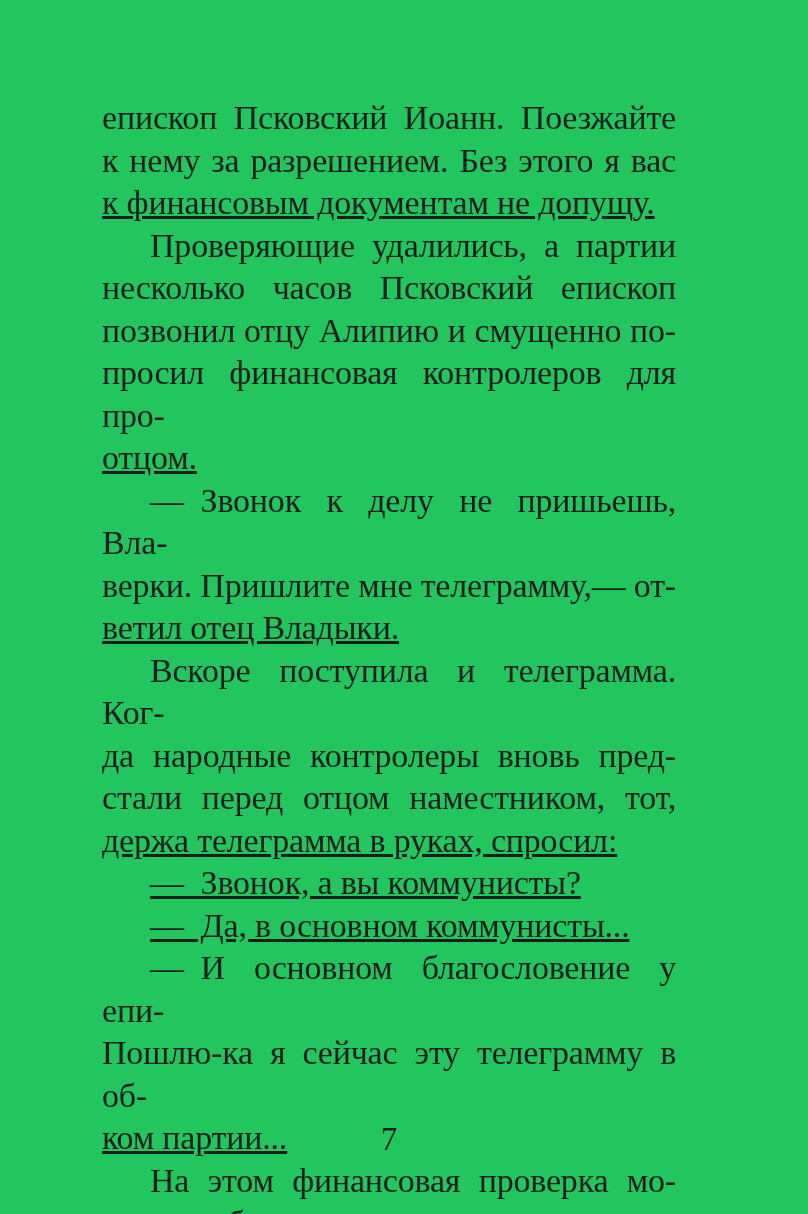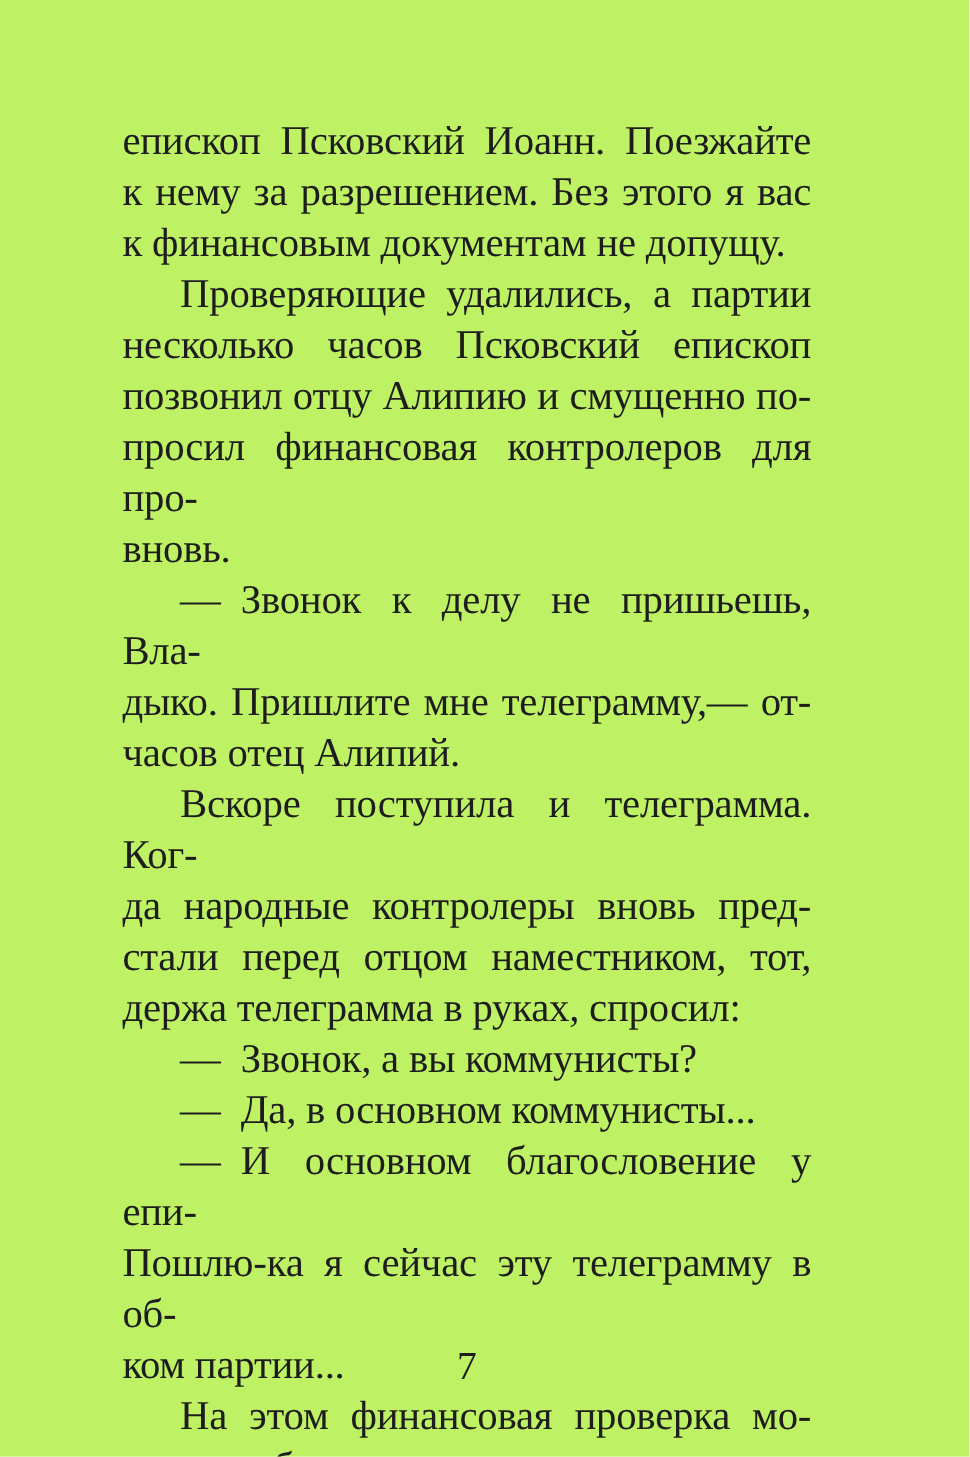--- a/index.html
+++ b/index.html
@@ -12,7 +12,7 @@
     position: relative;
     width: 808px;
     height: 1214px;
-    background: #bef264;
+    background: #22c55e;
     overflow: hidden;
     font-family: "Liberation Serif", "DejaVu Serif", serif;
     color: #1d1d1d;

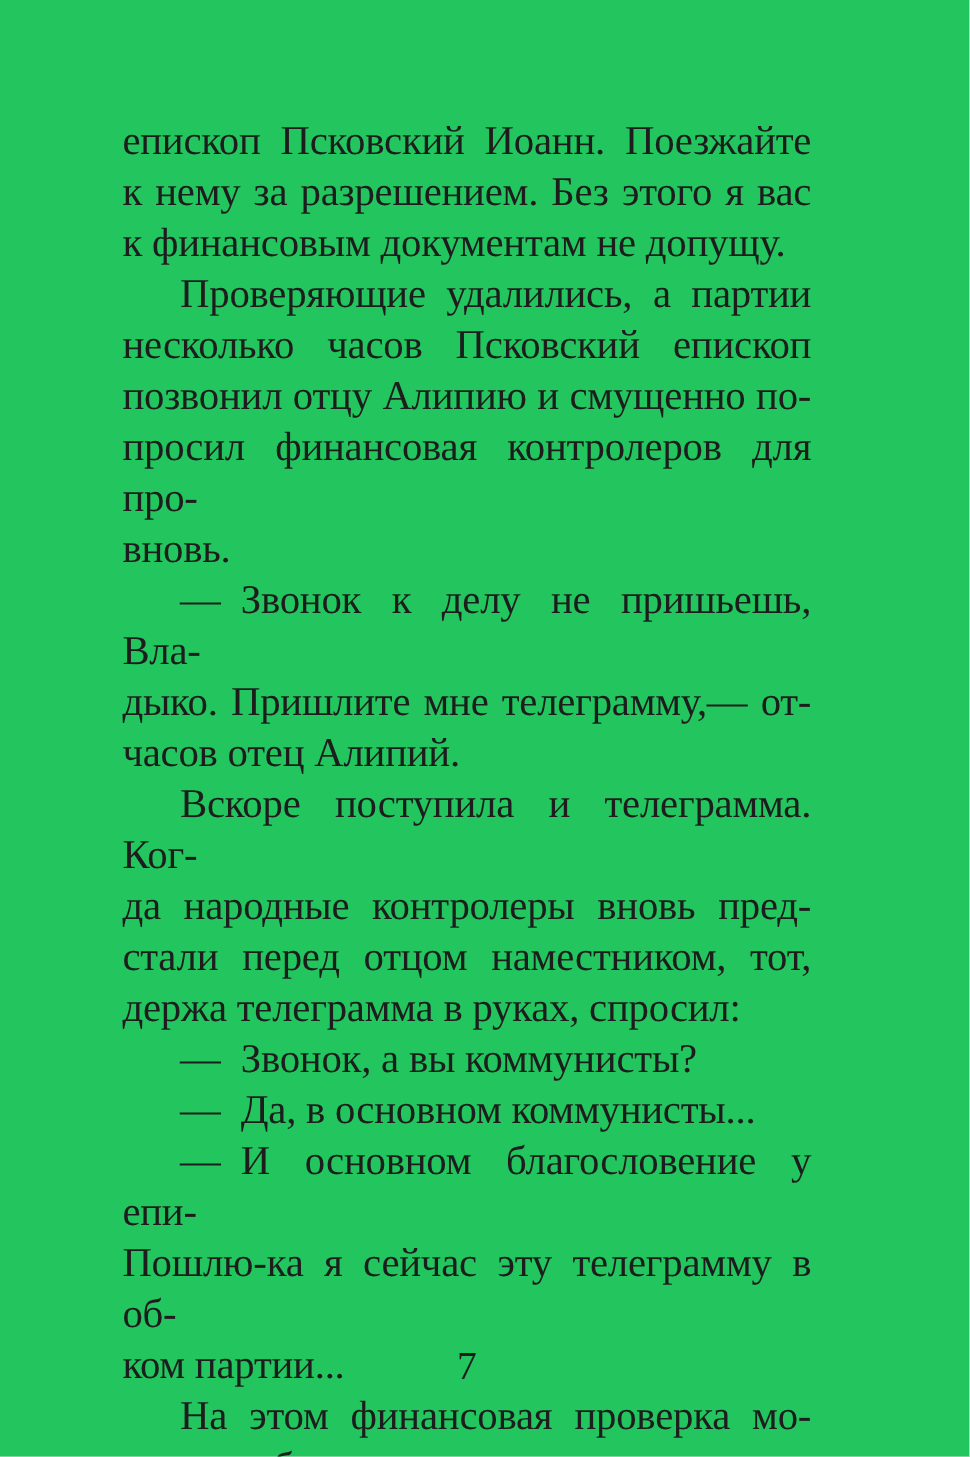--- a/index.html
+++ b/index.html
@@ -37,6 +37,7 @@
   }
   .line.plast {
     text-align-last: left;
+    text-decoration: underline;
   }
   .para.indented .line.first {
     text-indent: 48px;

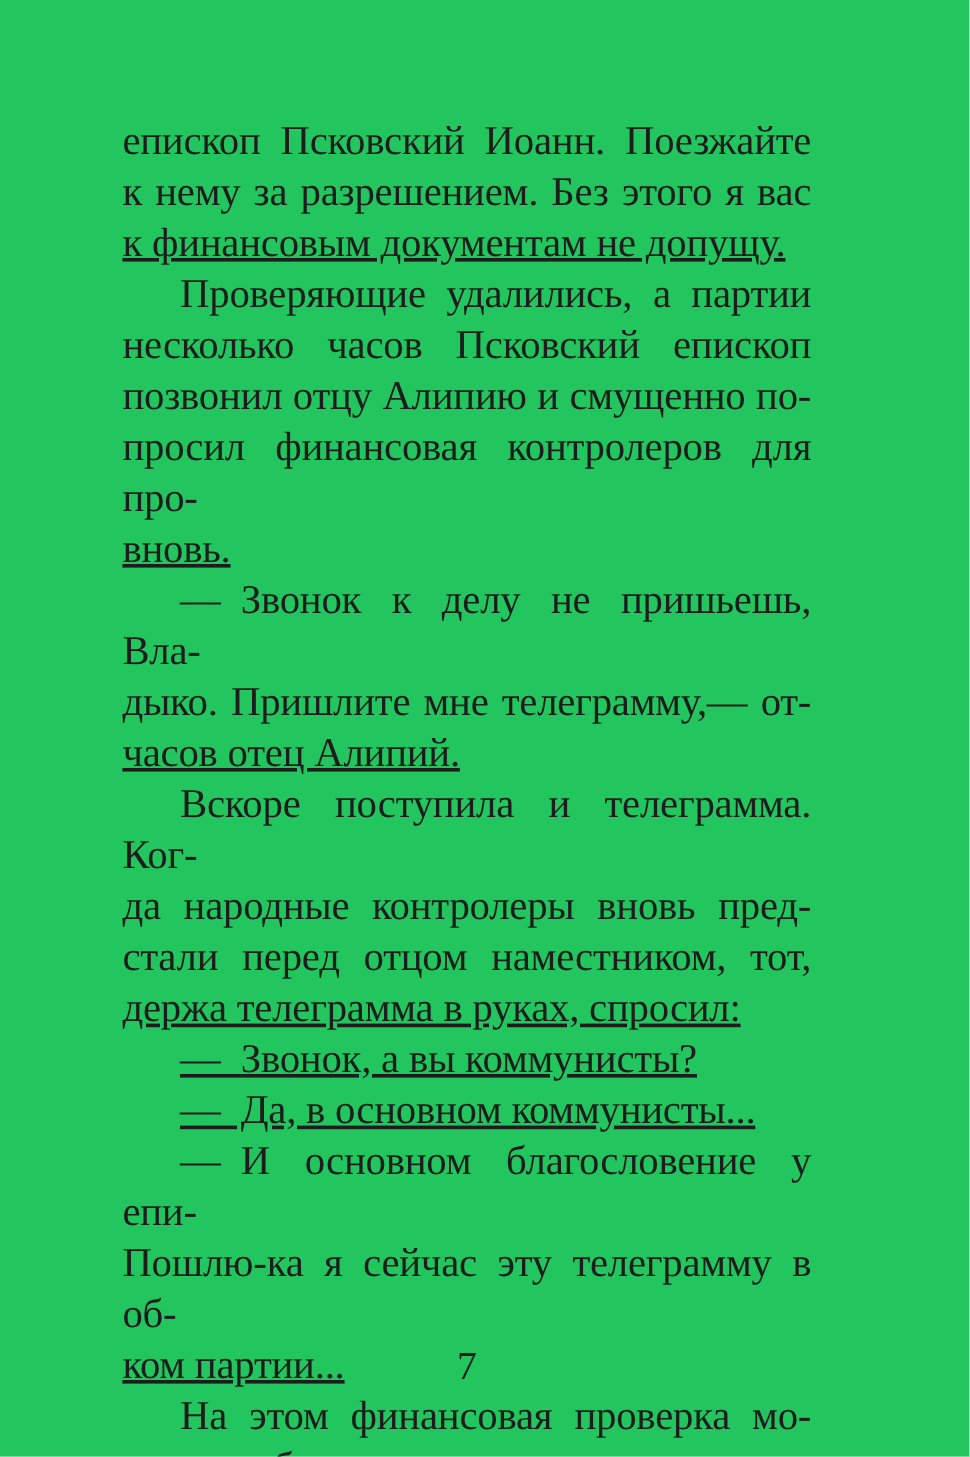--- a/index.html
+++ b/index.html
@@ -68,7 +68,7 @@
         <span class="line">несколько часов Псковский епископ</span>
         <span class="line">позвонил отцу Алипию и смущенно по-</span>
         <span class="line">просил финансовая контролеров для про-</span>
-        <span class="line plast">вновь.</span>
+        <span class="line plast">отцом.</span>
       </p>
       <p class="para indented">
         <span class="line first">— Звонок к делу не пришьешь, Вла-</span>

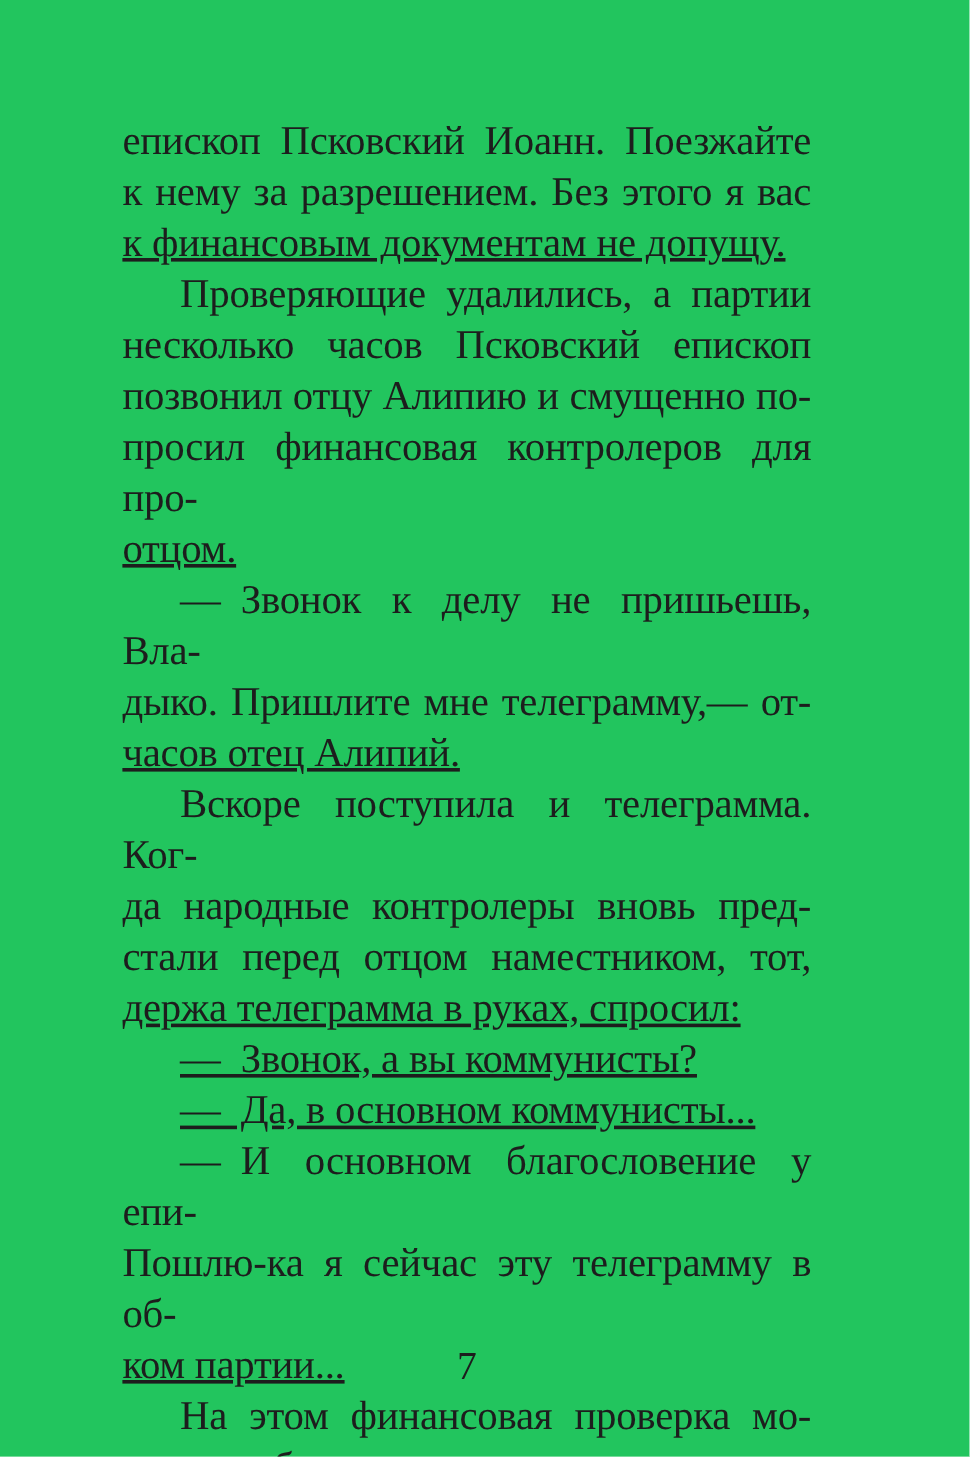--- a/index.html
+++ b/index.html
@@ -72,7 +72,7 @@
       </p>
       <p class="para indented">
         <span class="line first">— Звонок к делу не пришьешь, Вла-</span>
-        <span class="line">дыко. Пришлите мне телеграмму,— от-</span>
+        <span class="line">верки. Пришлите мне телеграмму,— от-</span>
         <span class="line plast">часов отец Алипий.</span>
       </p>
       <p class="para indented">

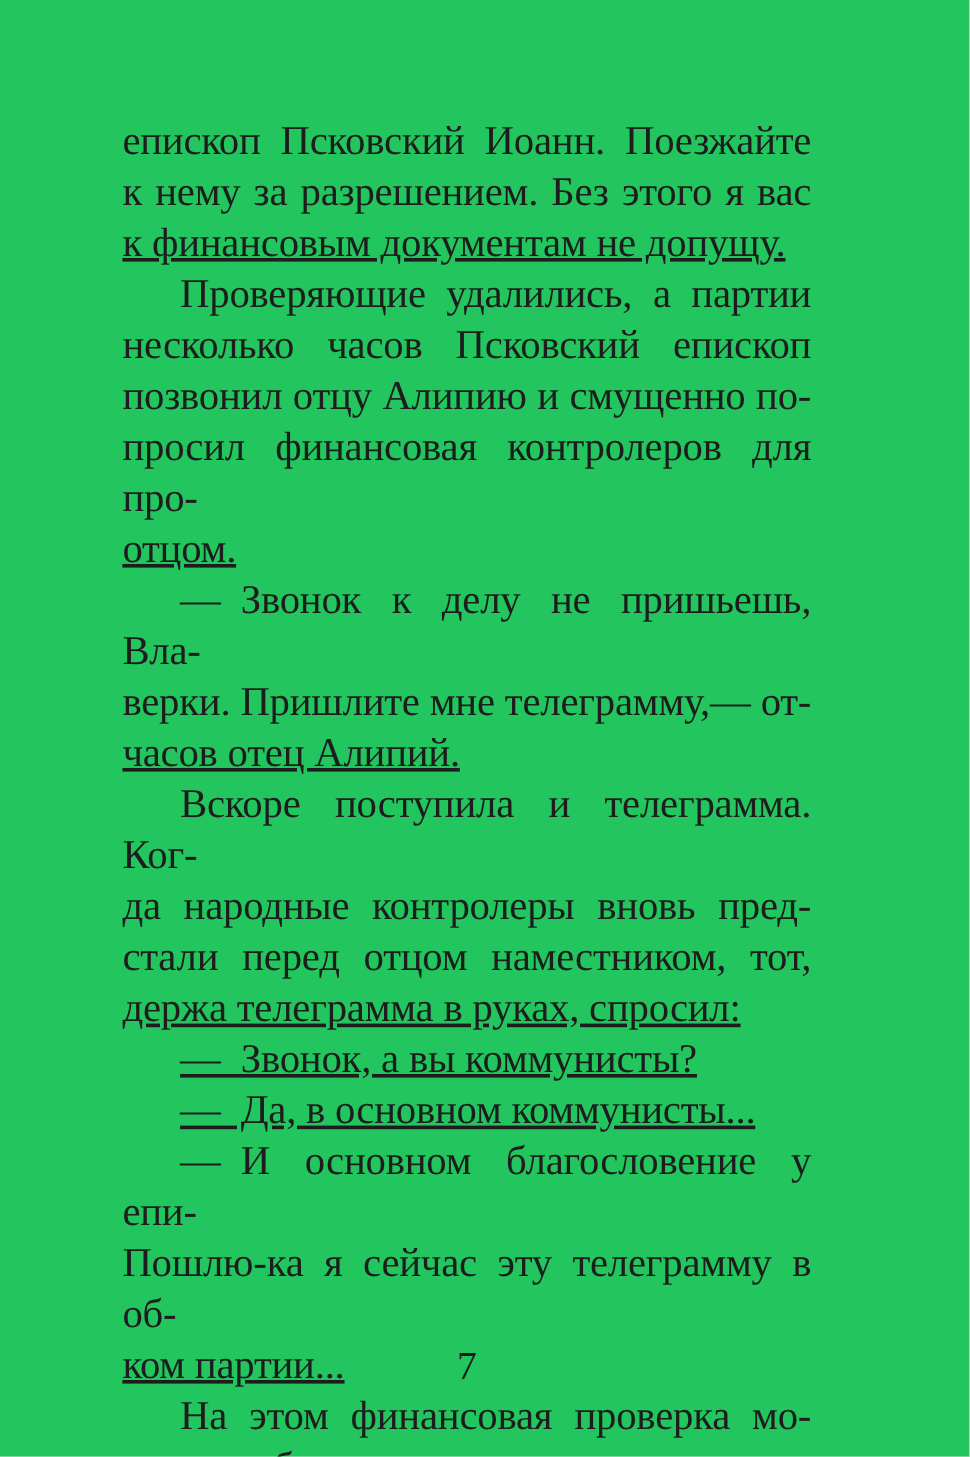--- a/index.html
+++ b/index.html
@@ -73,7 +73,7 @@
       <p class="para indented">
         <span class="line first">— Звонок к делу не пришьешь, Вла-</span>
         <span class="line">верки. Пришлите мне телеграмму,— от-</span>
-        <span class="line plast">часов отец Алипий.</span>
+        <span class="line plast">ветил отец Владыки.</span>
       </p>
       <p class="para indented">
         <span class="line first">Вскоре поступила и телеграмма. Ког-</span>

